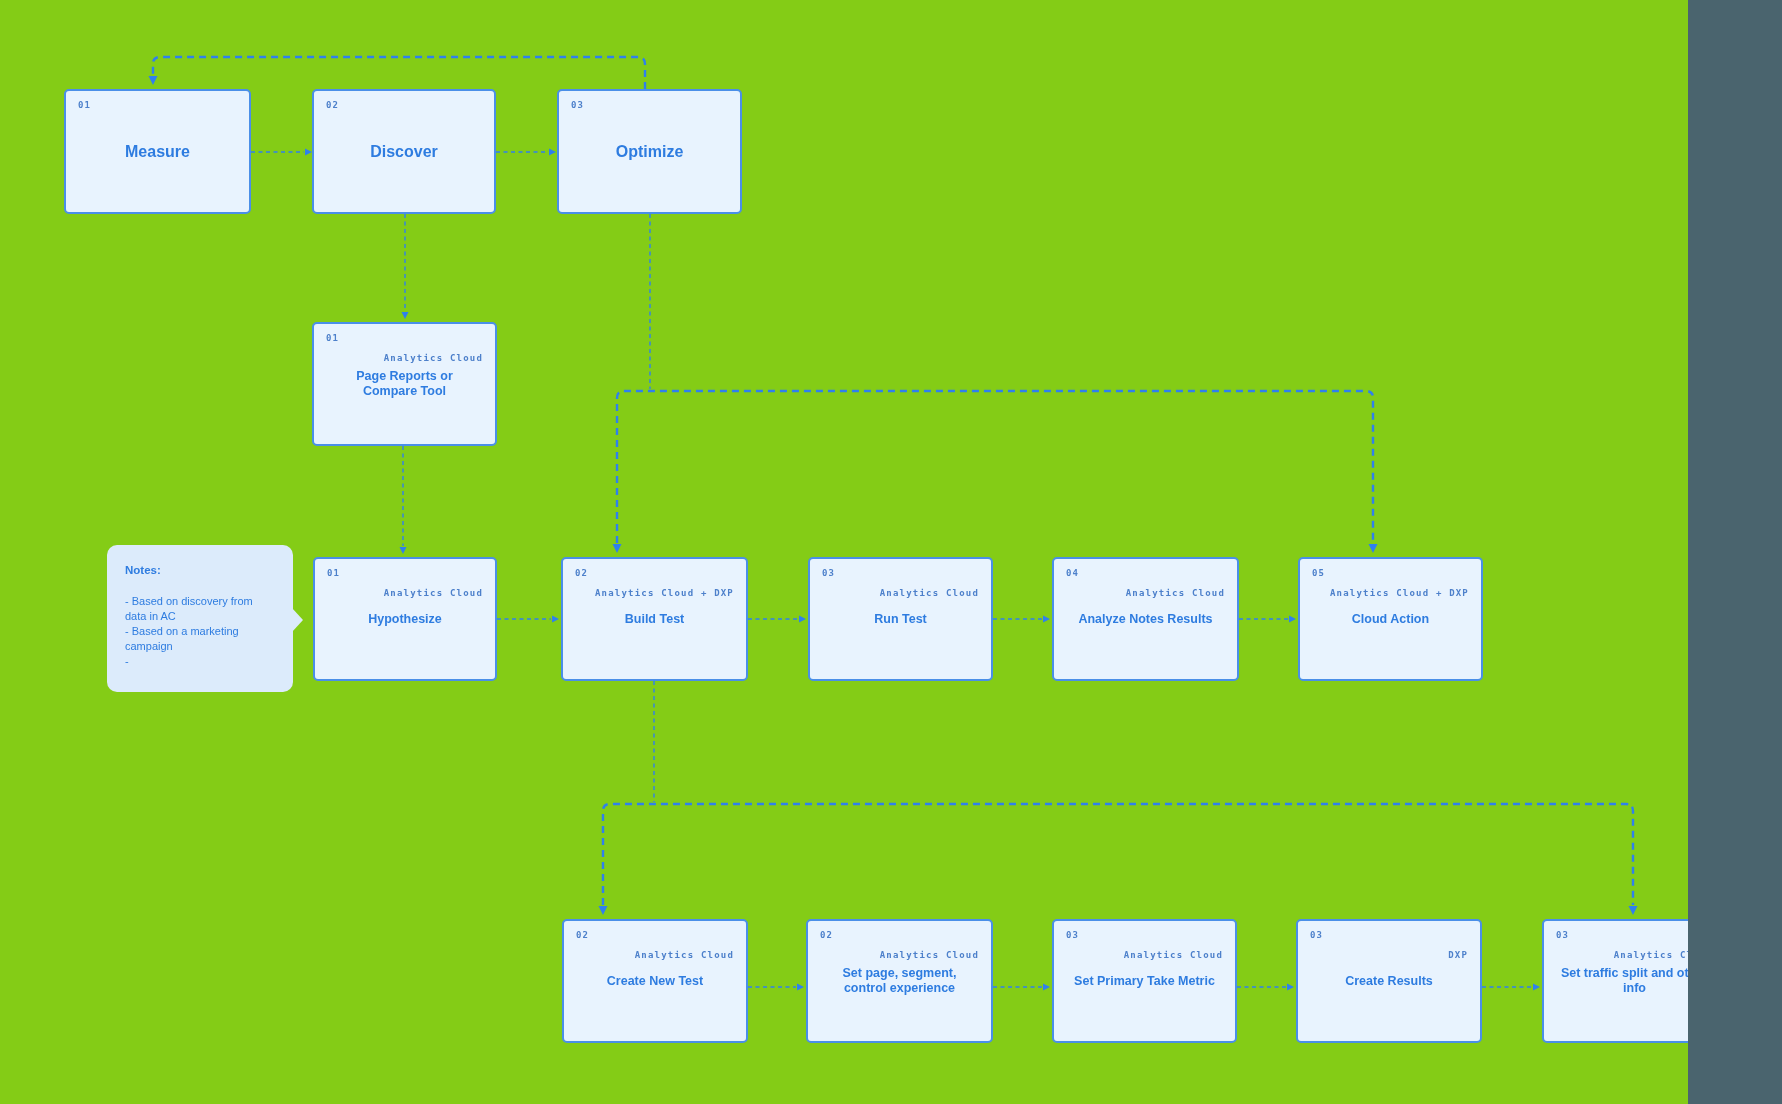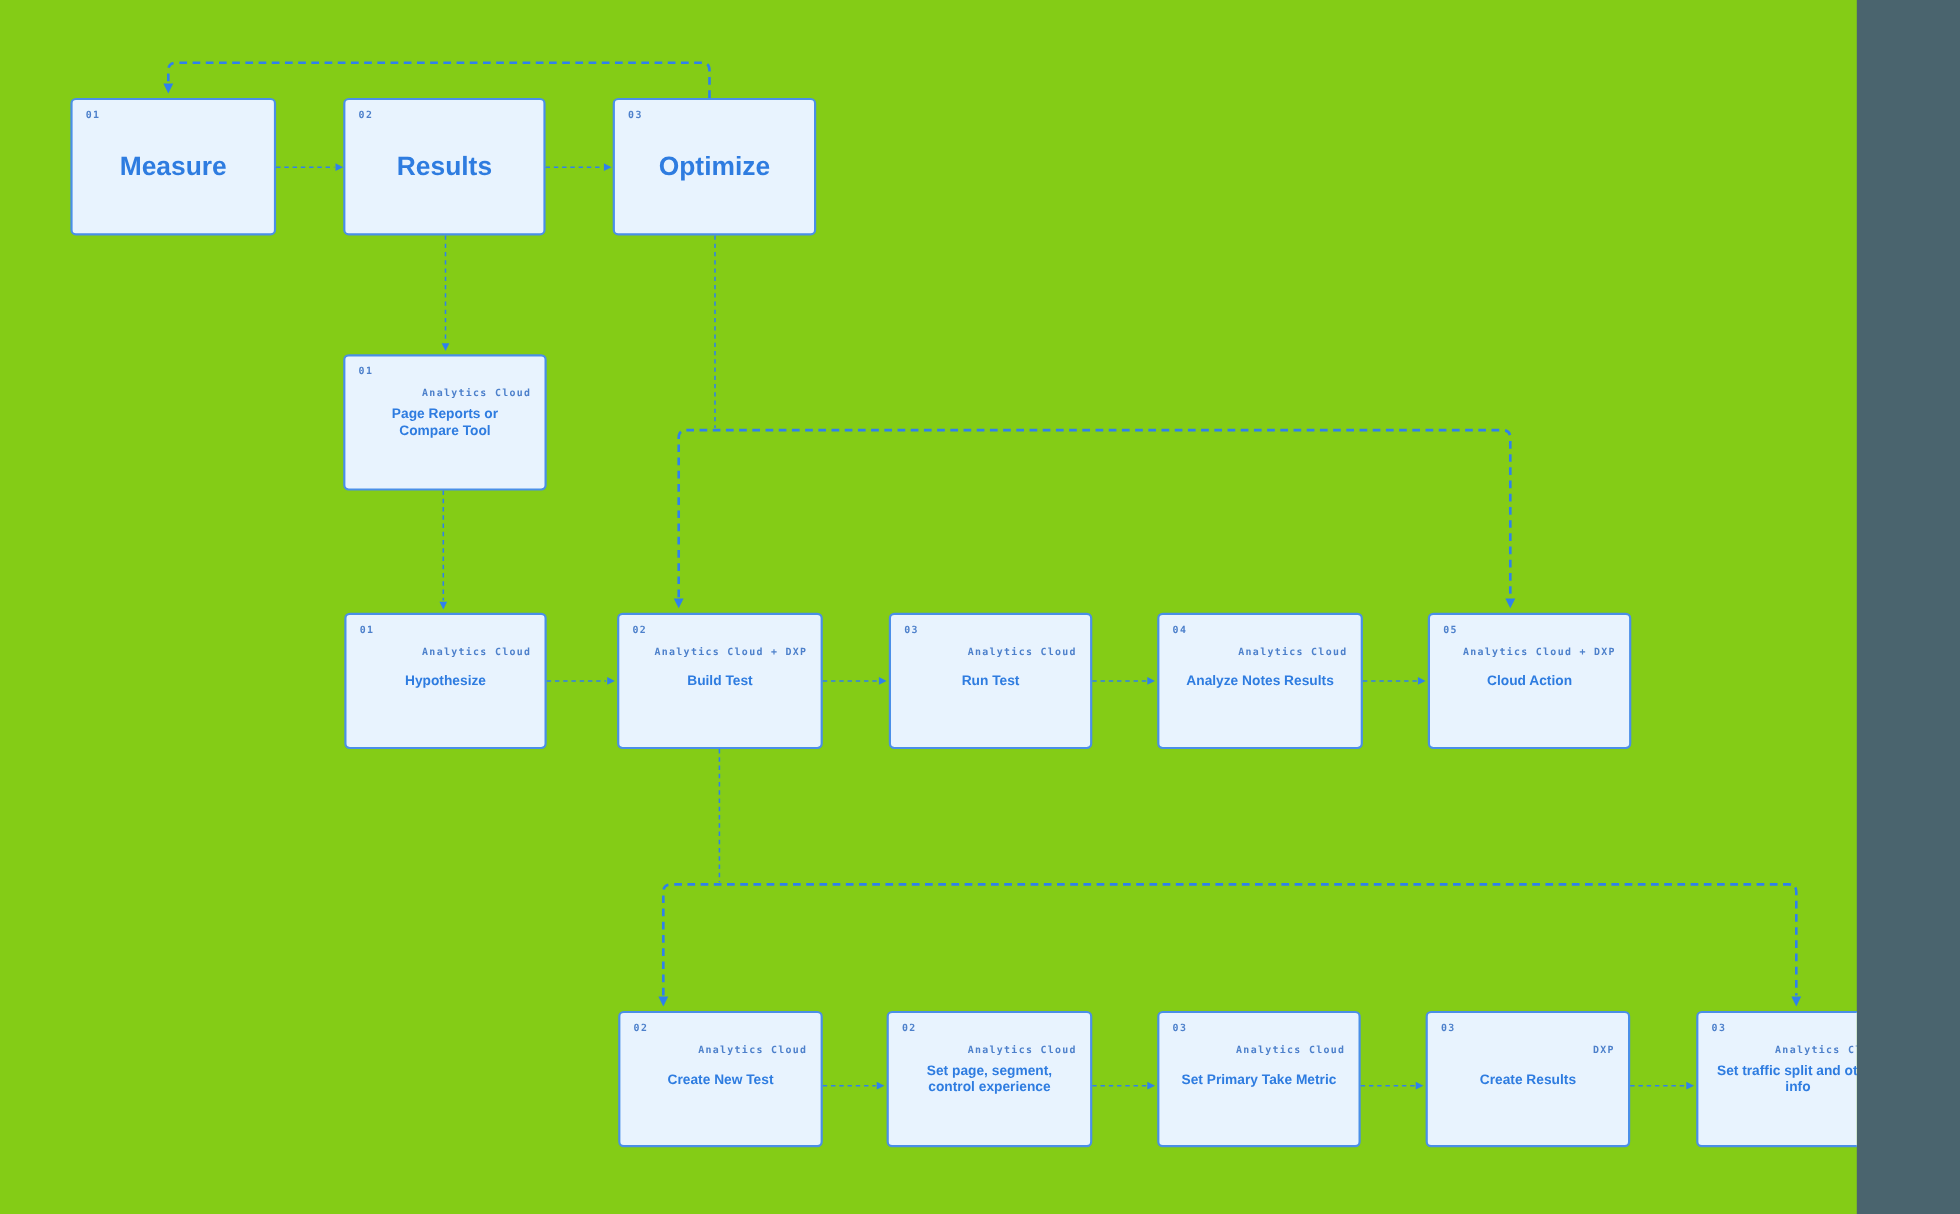--- a/index.html
+++ b/index.html
@@ -29,7 +29,7 @@
     text-align:center;color:#2e7ce0;font-weight:bold;
     font-size:12.5px;line-height:15px;padding:0 16px;
   }
-  .node.stage .label{font-size:24px;line-height:24px;}
+  .node.stage .label{font-size:16px;line-height:24px;}
   .note{
     position:absolute;left:107px;top:545px;width:186px;height:147px;
     box-sizing:border-box;background:#dcebfb;border-radius:10px;

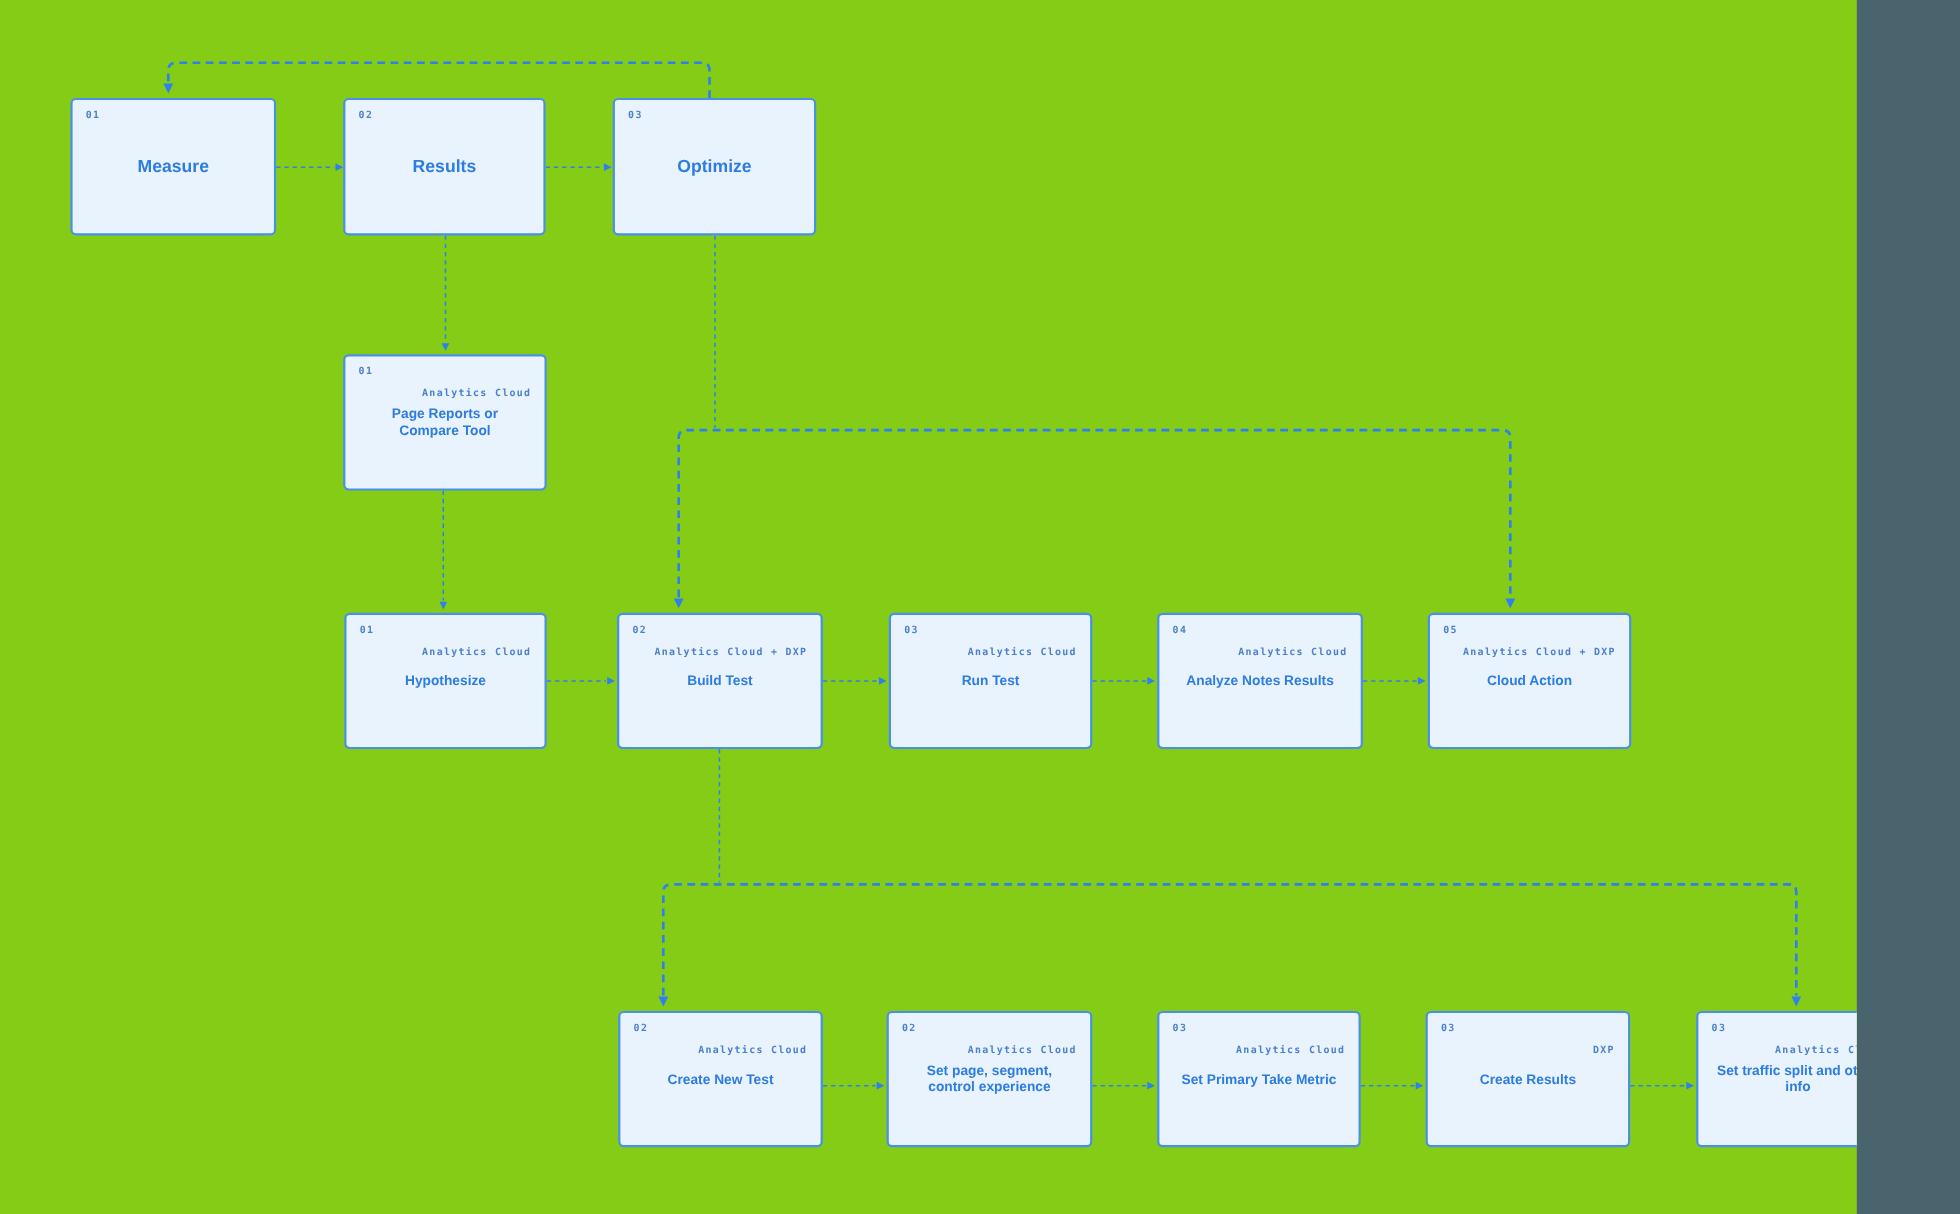--- a/index.html
+++ b/index.html
@@ -97,7 +97,7 @@
   </div>
   <div class="node stage" style="left:312px;top:89px;width:184px;height:125px">
     <span class="num">02</span>
-    <div class="label">Results</div>
+    <div class="label">Discover</div>
   </div>
   <div class="node stage" style="left:557px;top:89px;width:185px;height:125px">
     <span class="num">03</span>

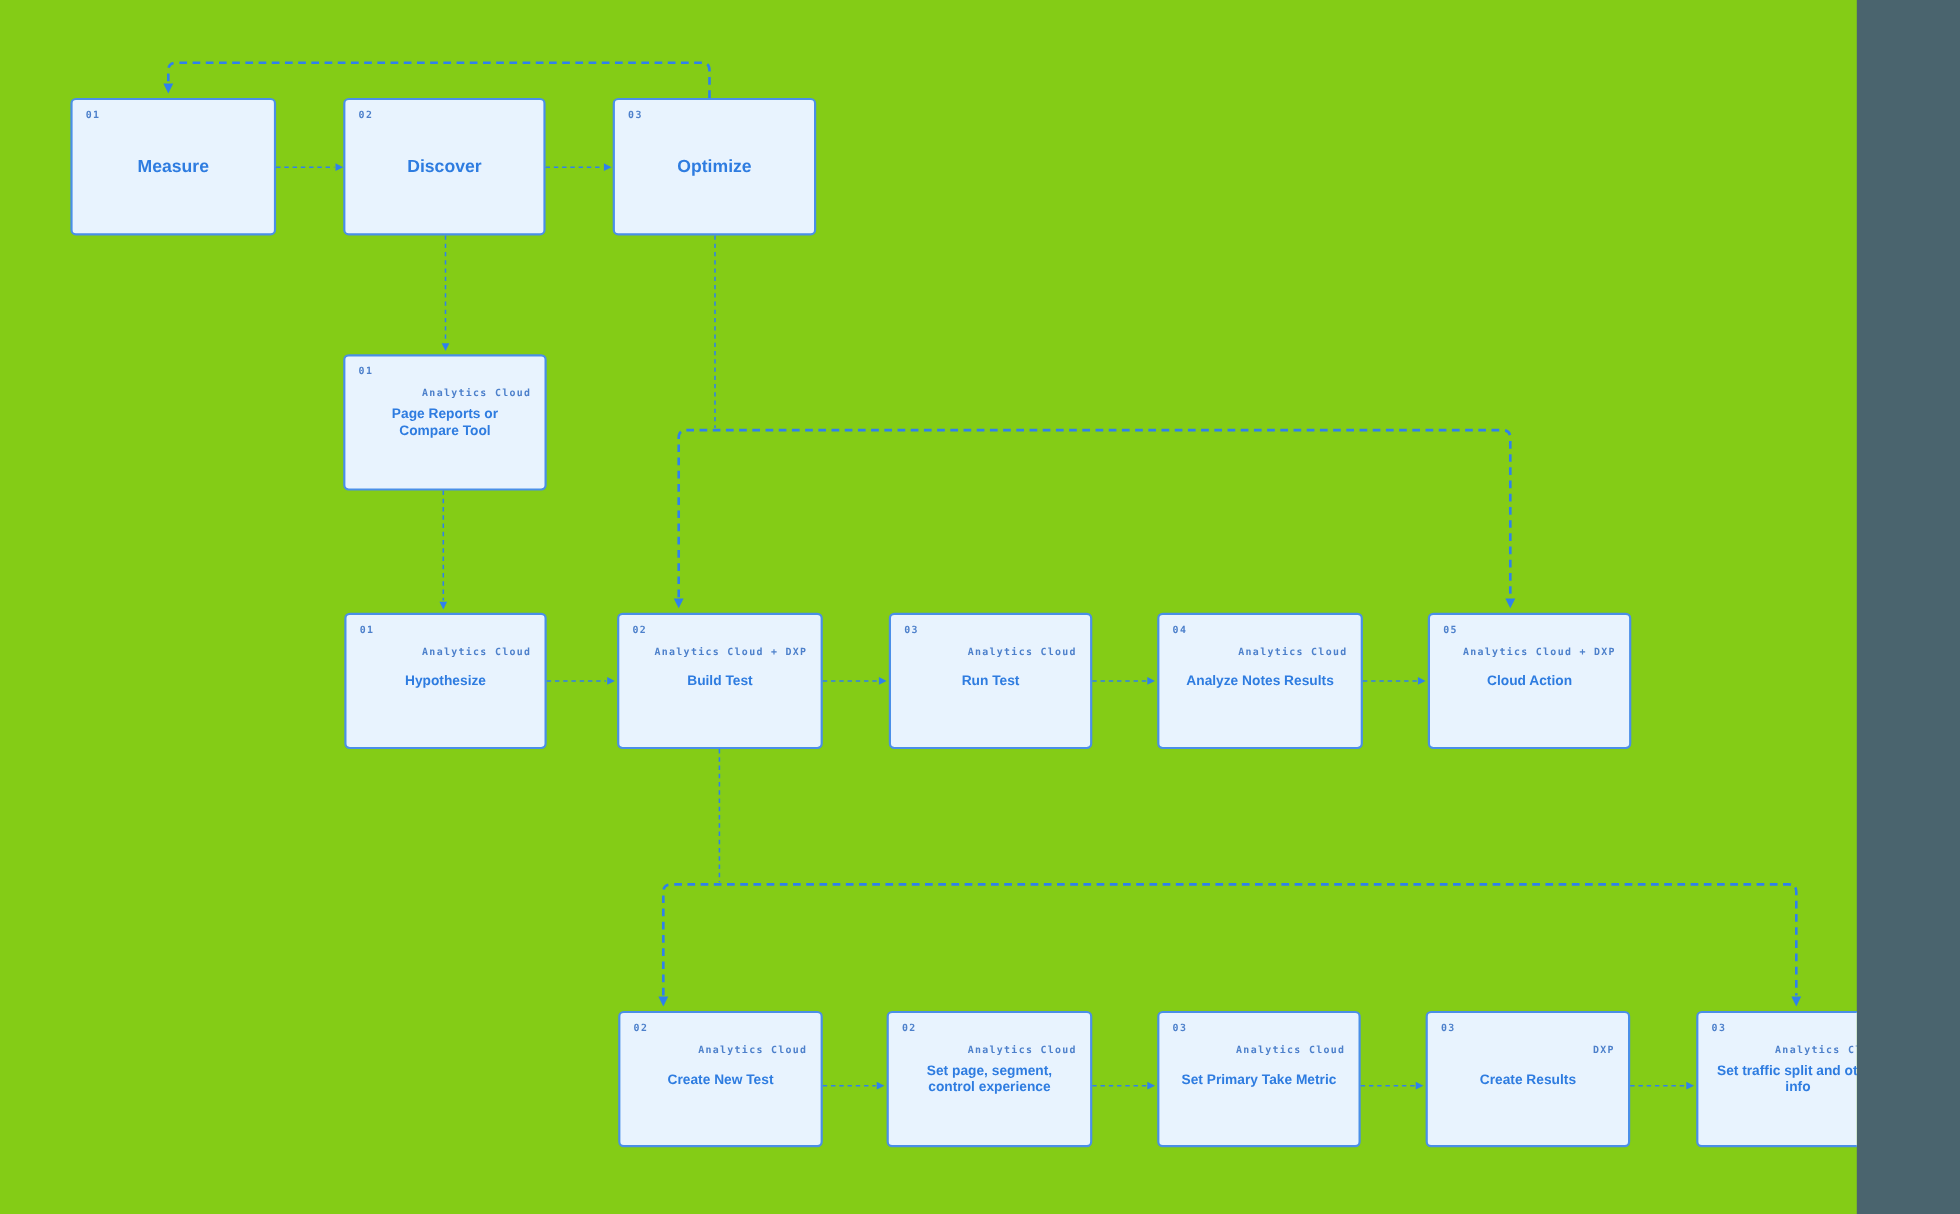--- a/index.html
+++ b/index.html
@@ -110,6 +110,13 @@
     <div class="label">Page Reports or Compare Tool</div>
   </div>
 
+  <div class="note">
+    <div class="note-title">Notes:</div>
+    <div class="note-line">- Based on discovery from data in AC</div>
+    <div class="note-line">- Based on a marketing campaign</div>
+    <div class="note-line">-</div>
+    <div class="pointer"></div>
+  </div>
 
   <div class="node" style="left:313px;top:557px;width:184px;height:124px">
     <span class="num">01</span>

